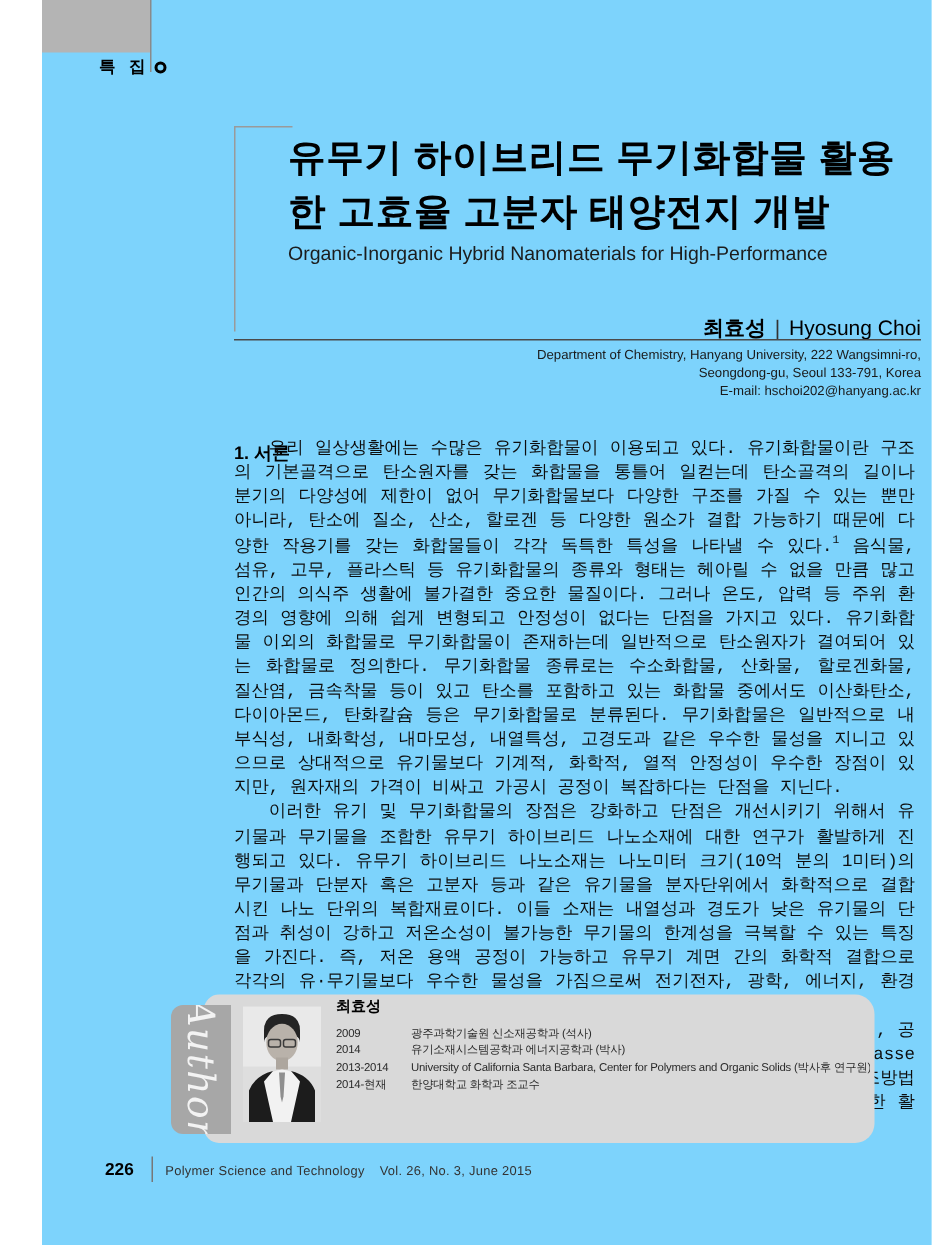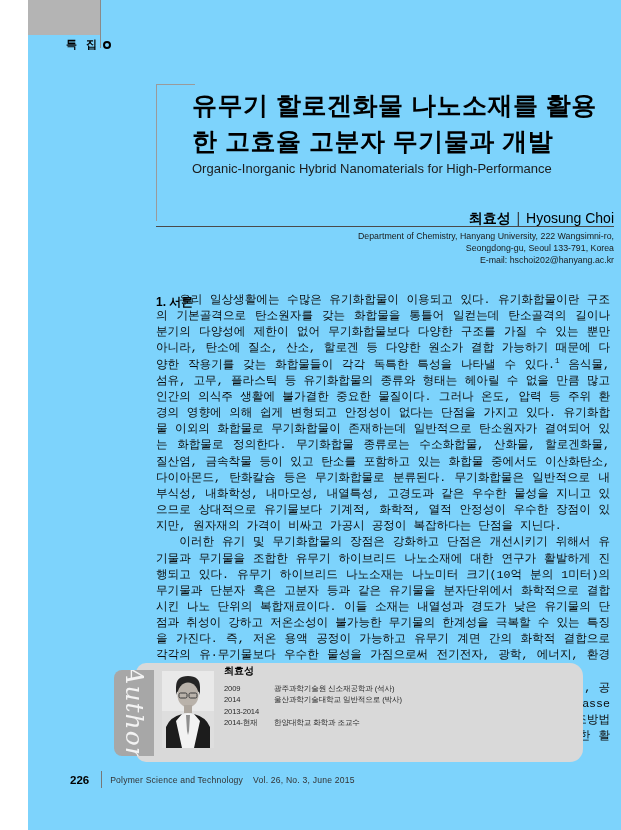--- a/index.html
+++ b/index.html
@@ -155,7 +155,7 @@
   <div class="title-bracket-h"></div>
   <div class="title-bracket-v"></div>
   <h1 class="title-kr">
-    <div>유무기 할로겐화물 나노소재를 활용</div>
+    <div>유무기 하이브리드 무기화합물 활용</div>
     <div>한 고효율 고분자 무기물과 개발</div>
   </h1>
   <div class="title-en">

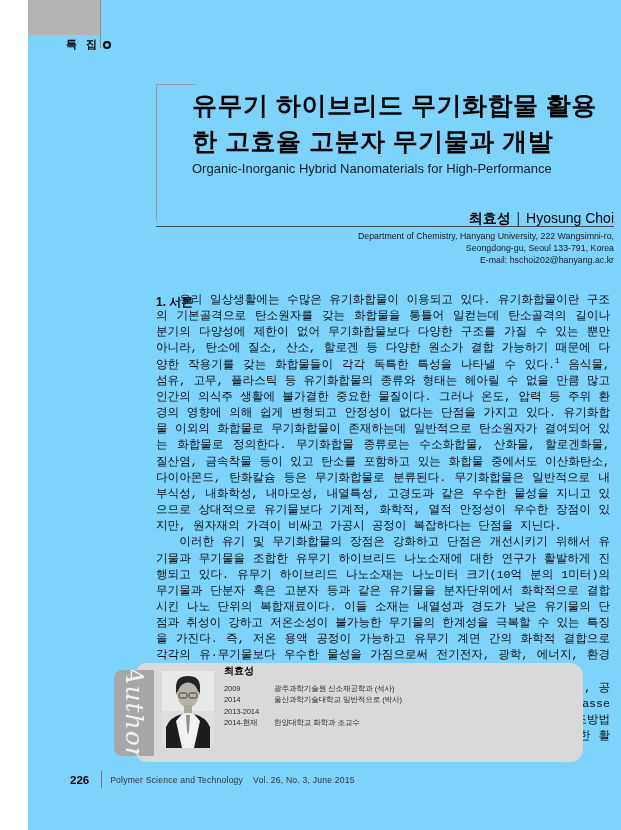--- a/index.html
+++ b/index.html
@@ -156,7 +156,7 @@
   <div class="title-bracket-v"></div>
   <h1 class="title-kr">
     <div>유무기 하이브리드 무기화합물 활용</div>
-    <div>한 고효율 고분자 무기물과 개발</div>
+    <div>한 고효율 고분자 태양전지 개발</div>
   </h1>
   <div class="title-en">
     <div>Organic-Inorganic Hybrid Nanomaterials for High-Performance</div>

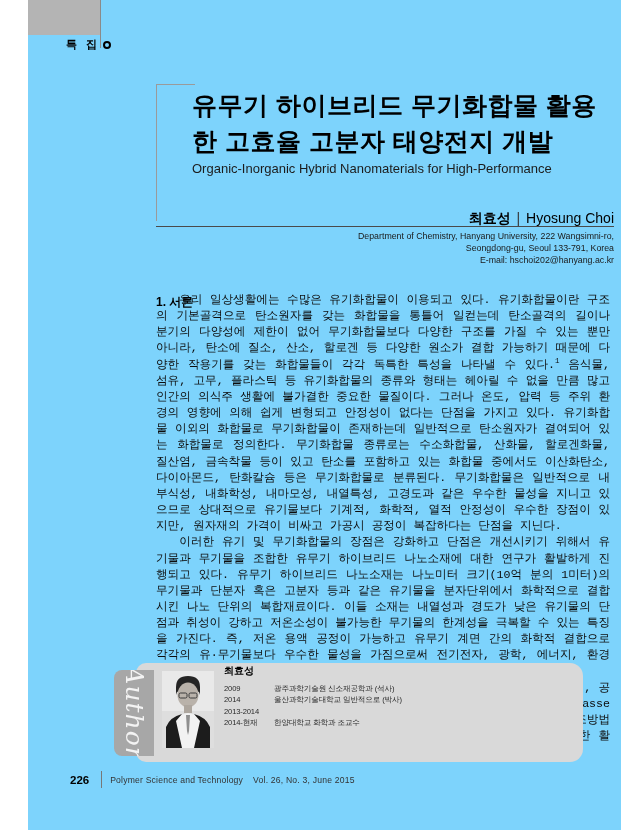--- a/index.html
+++ b/index.html
@@ -216,7 +216,7 @@
     </div>
     <div class="bio-entry">
       <span class="year">2014</span>
-      <span class="desc">울산과학기술대학교 일반적으로 (박사)</span>
+      <span class="desc">유기소재시스템공학과 에너지공학과 (박사)</span>
     </div>
     <div class="bio-entry">
       <span class="year">2013-2014</span>

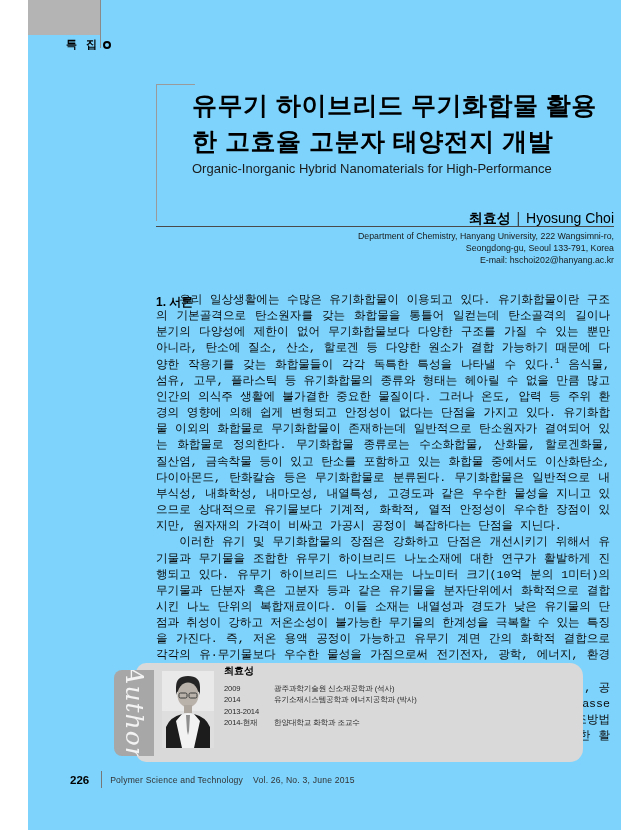--- a/index.html
+++ b/index.html
@@ -220,6 +220,7 @@
     </div>
     <div class="bio-entry">
       <span class="year">2013-2014</span>
+      <span class="desc">University of California Santa Barbara, Center for Polymers and Organic Solids (박사후 연구원)</span>
     </div>
     <div class="bio-entry">
       <span class="year">2014-현재</span>

